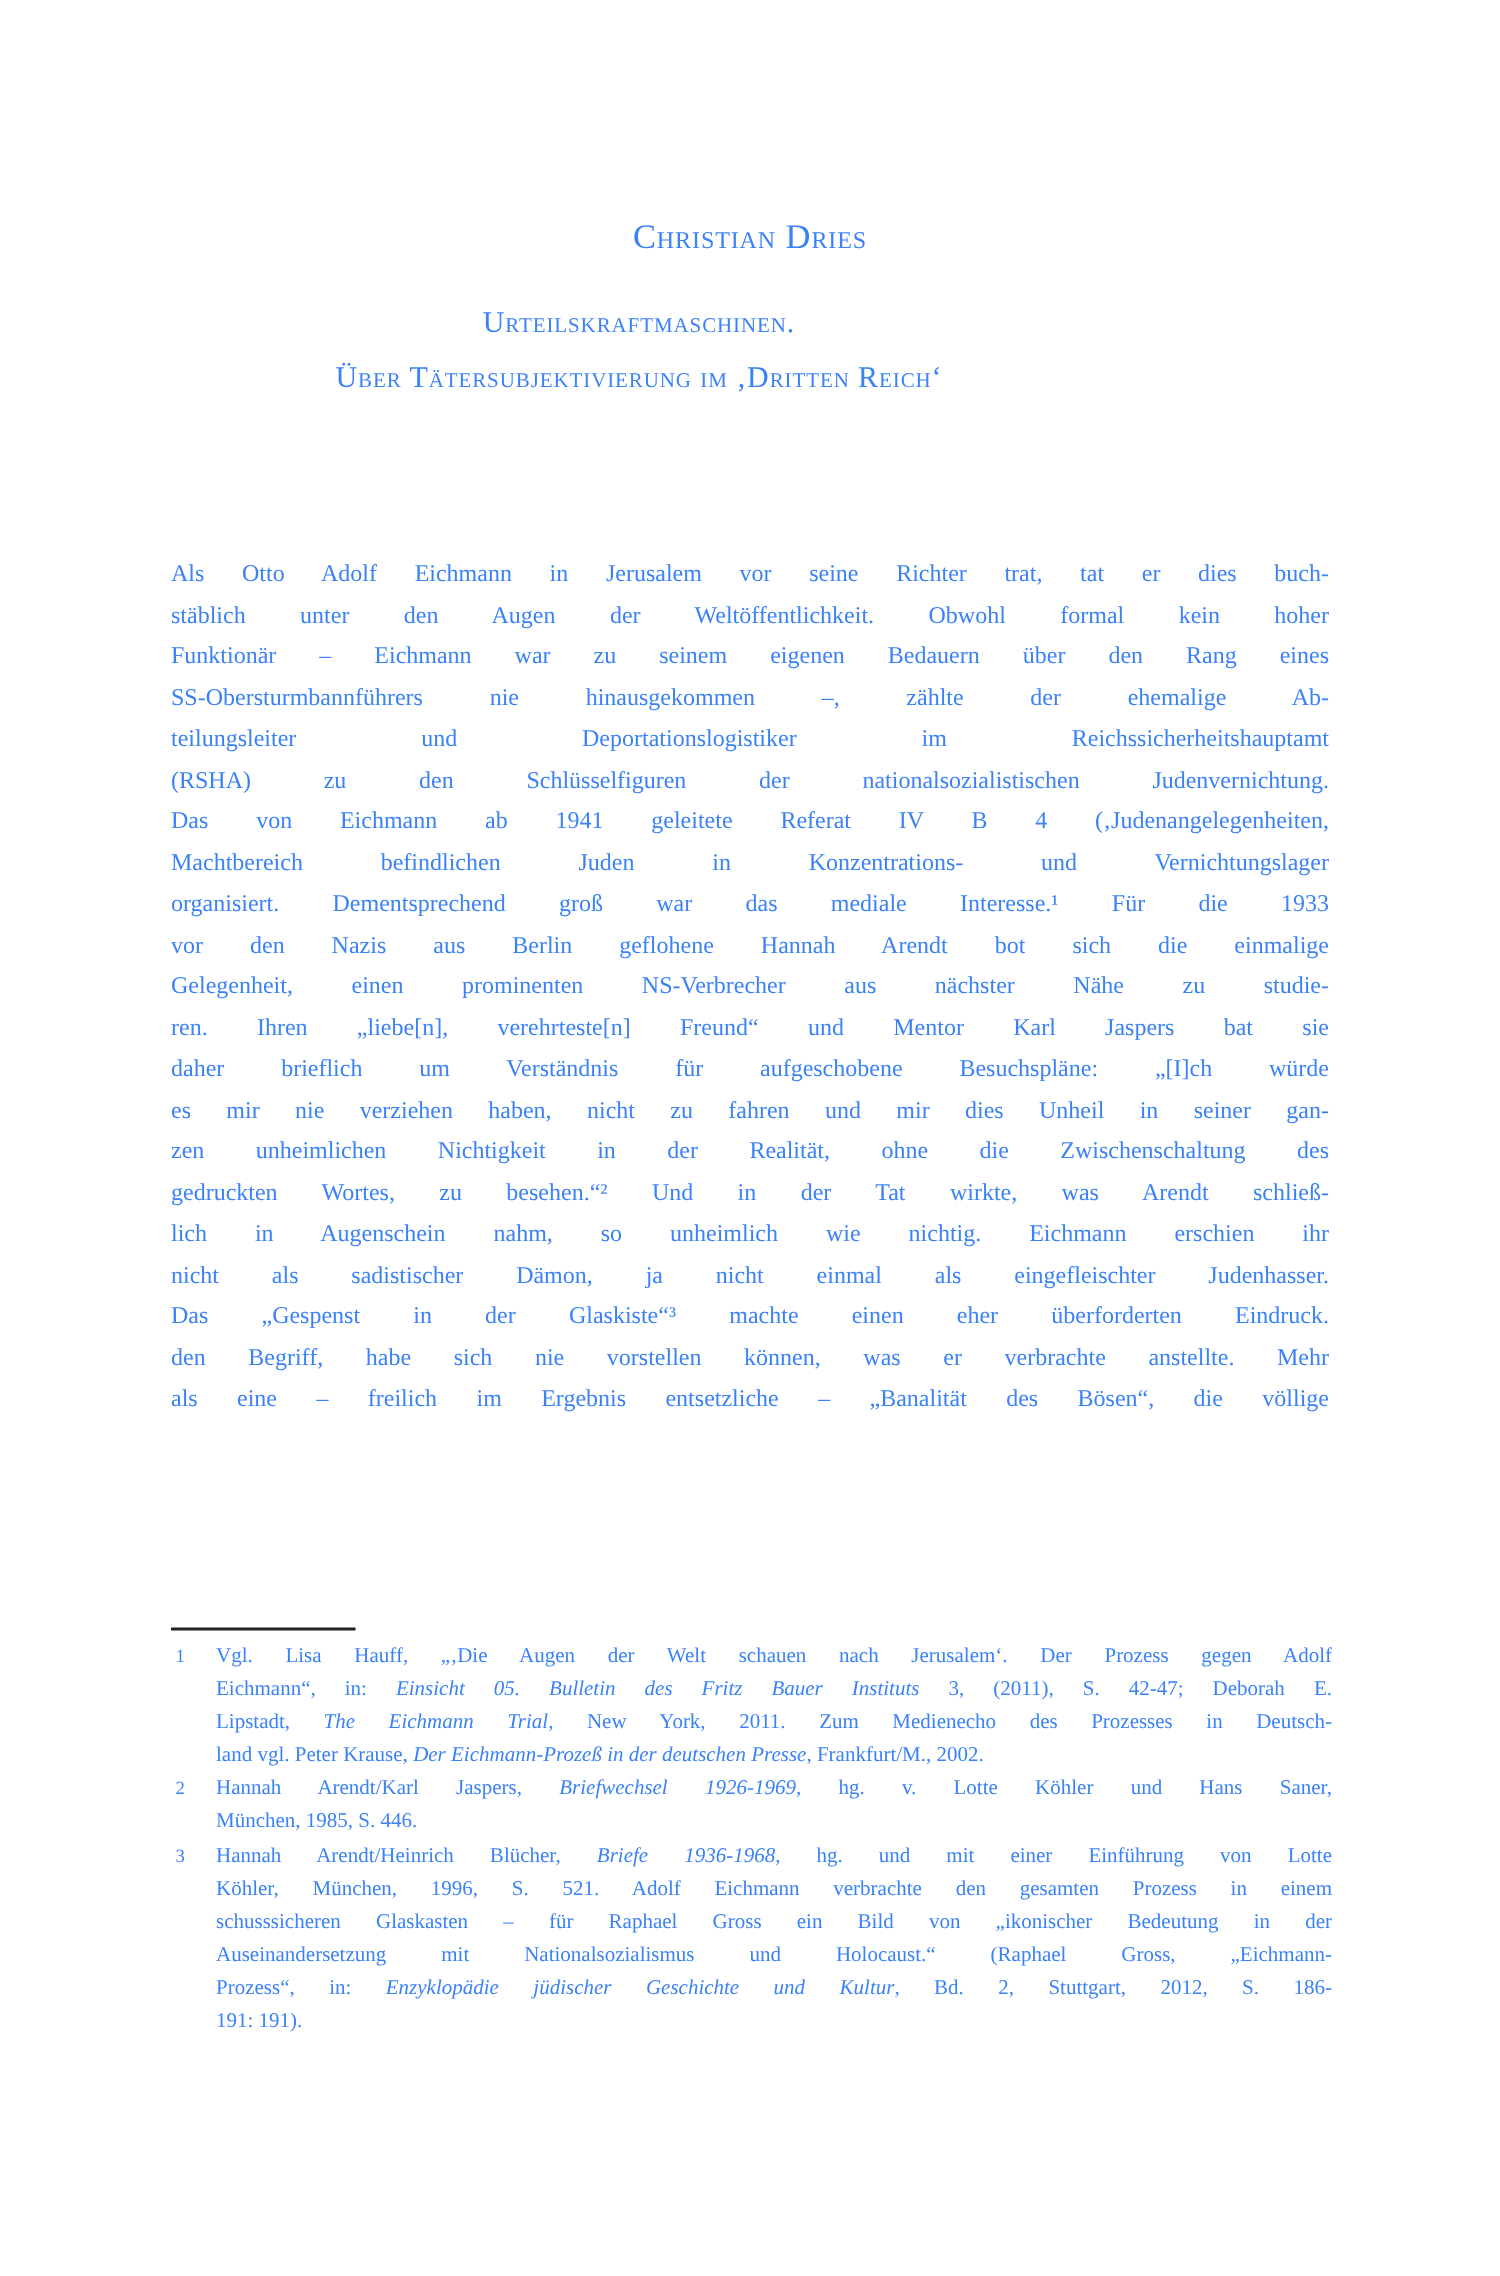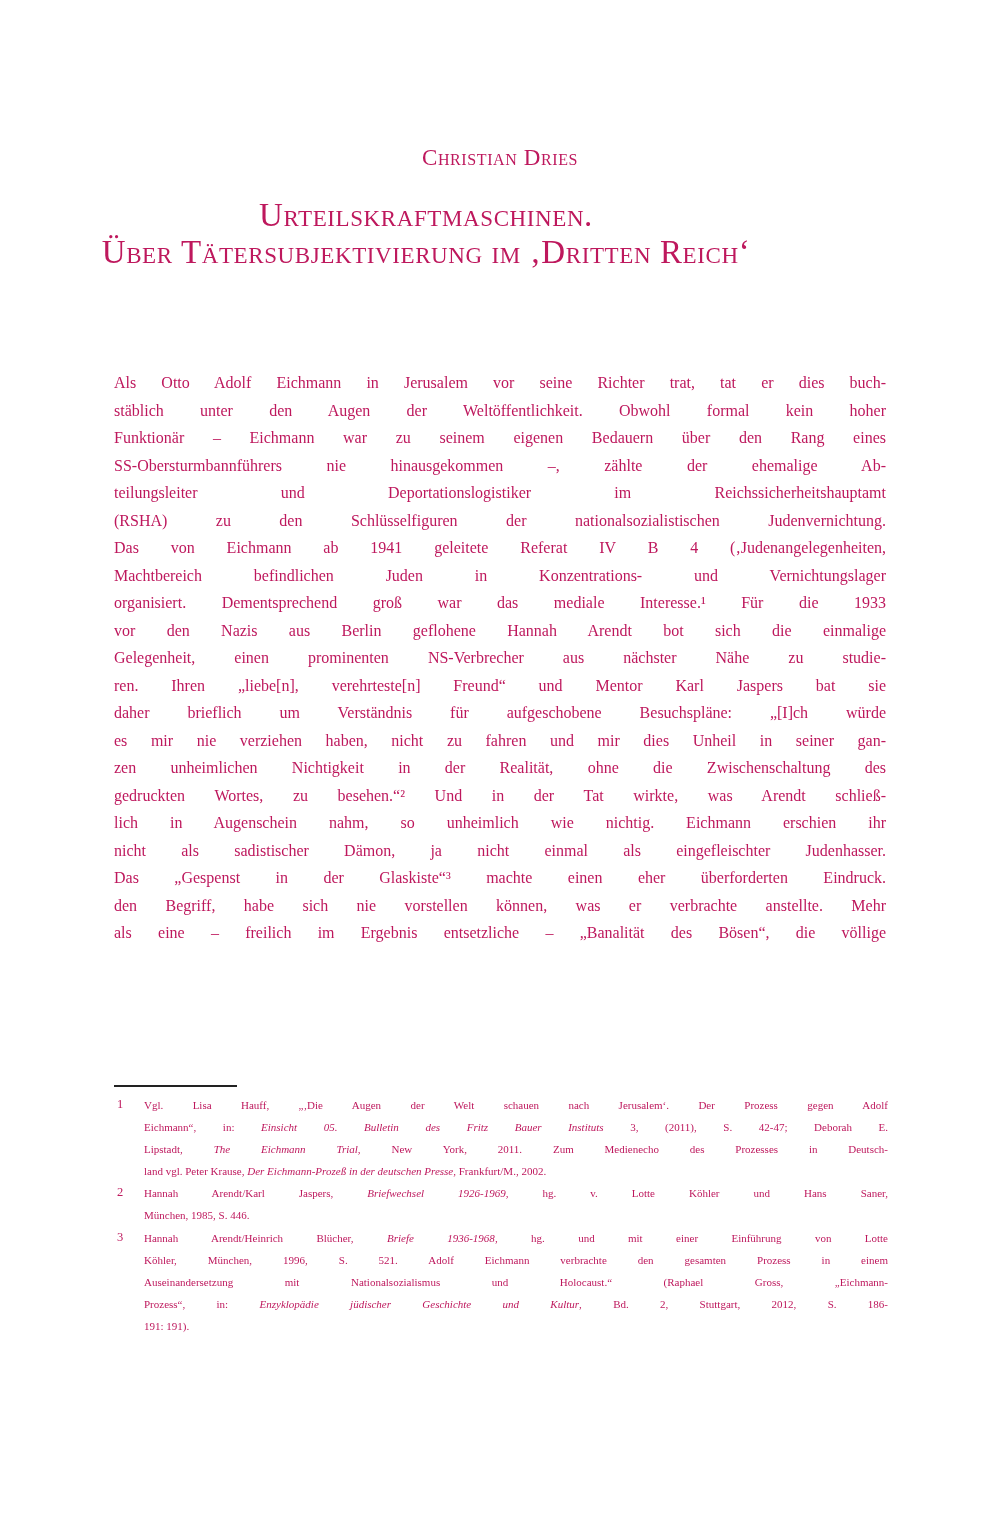--- a/index.html
+++ b/index.html
@@ -8,7 +8,7 @@
     width: 1000px;
     height: 1517px;
     background: #ffffff;
-    color: #be185d;
+    color: #3b82f6;
     font-family: "Liberation Serif", serif;
     overflow: hidden;
   }

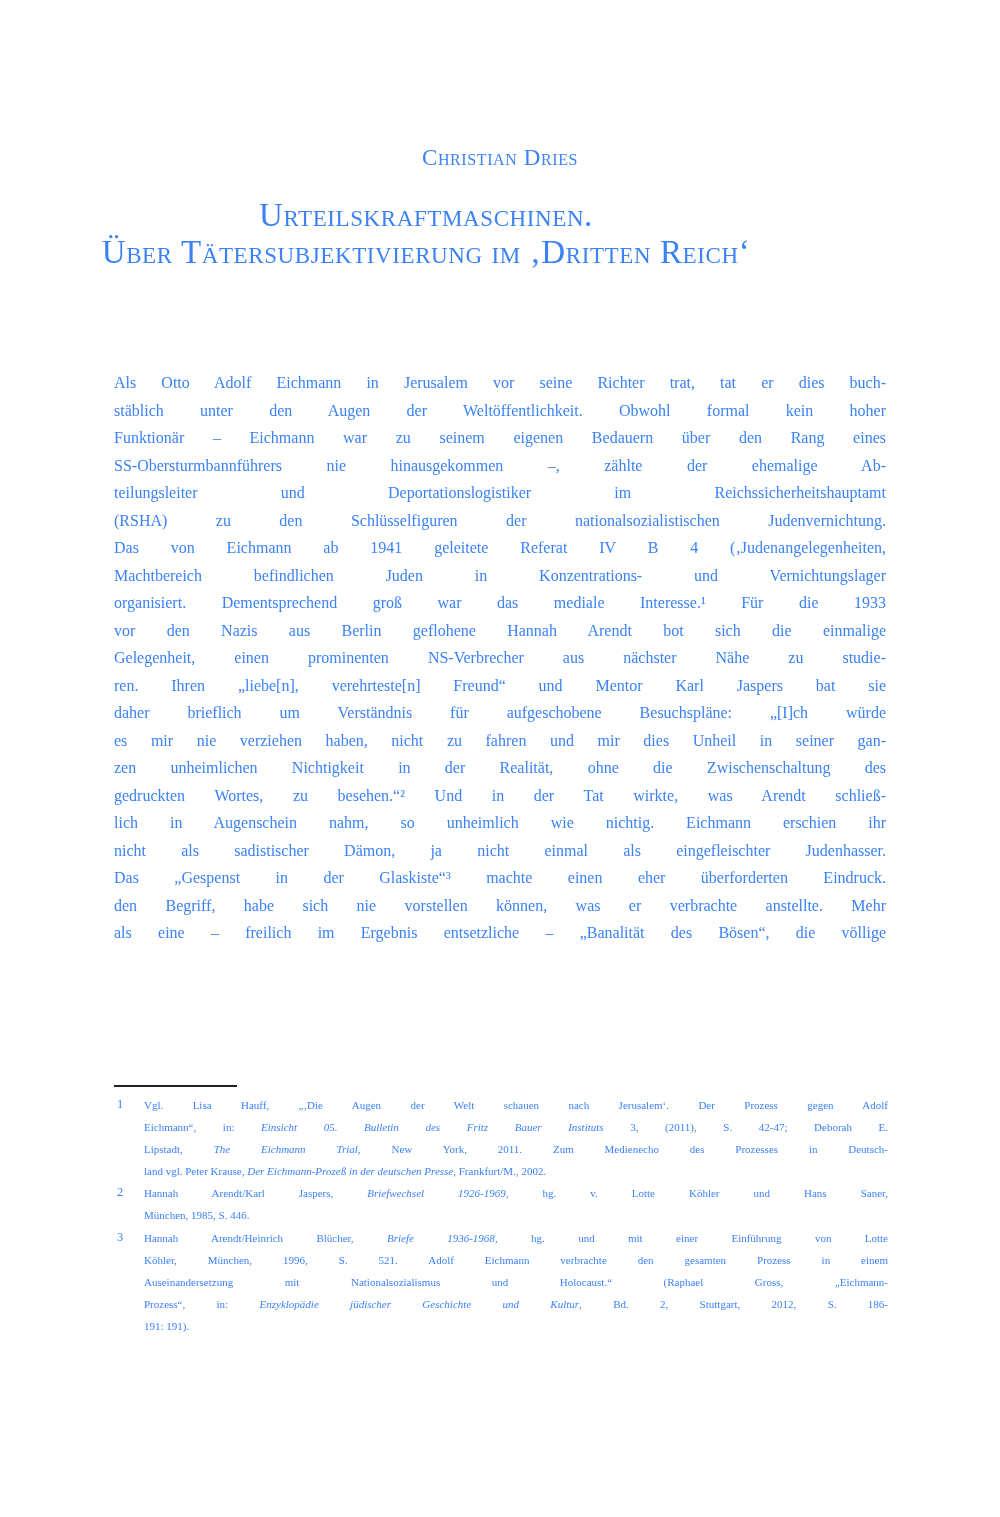--- a/index.html
+++ b/index.html
@@ -27,7 +27,7 @@
     width: 852px;
     text-align: center;
     font-variant: small-caps;
-    font-size: 33px;
+    font-size: 20px;
     line-height: 37px;
     letter-spacing: 0.6px;
   }

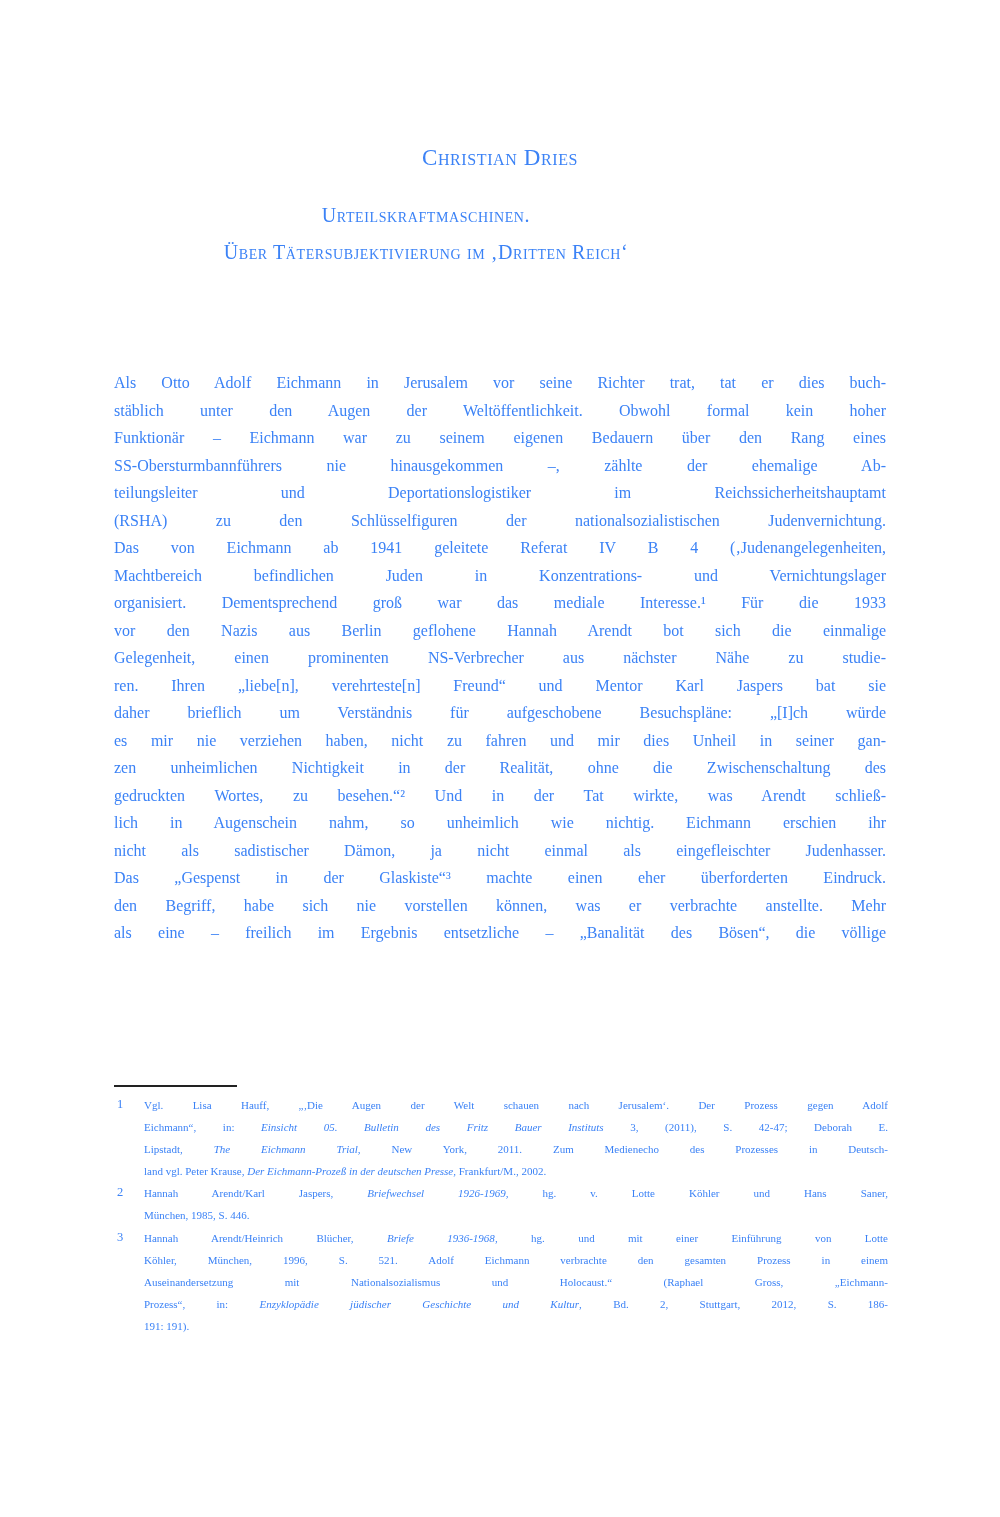--- a/index.html
+++ b/index.html
@@ -65,7 +65,7 @@
     font-size: 12.5px;
   }
   .fn-line {
-    font-size: 11px;
+    font-size: 14px;
     line-height: 22.1px;
     text-align: justify;
     text-align-last: justify;

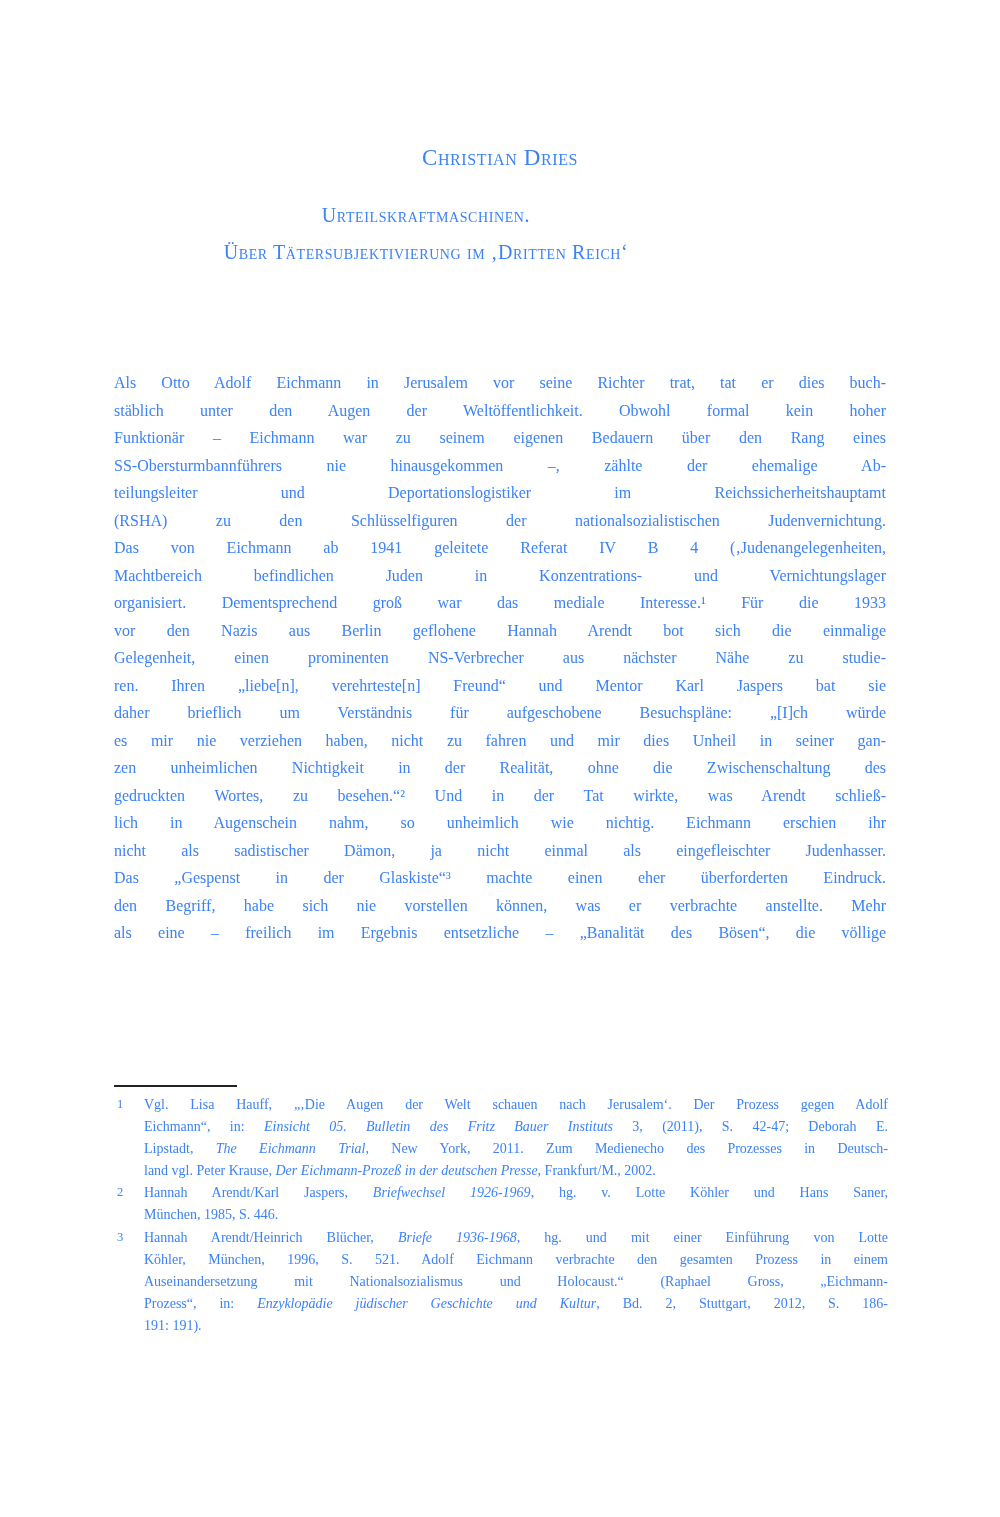--- a/index.html
+++ b/index.html
@@ -123,6 +123,7 @@
         <span class="fn-num">3</span>
         <div class="fn-line"><span>Hannah Arendt/Heinrich Blücher, </span><em>Briefe 1936-1968</em><span>, hg. und mit einer Einführung von Lotte</span></div>
         <div class="fn-line"><span>Köhler, München, 1996, S. 521. Adolf Eichmann verbrachte den gesamten Prozess in einem</span></div>
+        <div class="fn-line"><span>schusssicheren Glaskasten – für Raphael Gross ein Bild von „ikonischer Bedeutung in der</span></div>
         <div class="fn-line"><span>Auseinandersetzung mit Nationalsozialismus und Holocaust.“ (Raphael Gross, „Eichmann-</span></div>
         <div class="fn-line"><span>Prozess“, in: </span><em>Enzyklopädie jüdischer Geschichte und Kultur</em><span>, Bd. 2, Stuttgart, 2012, S. 186-</span></div>
         <div class="fn-line fn-last"><span>191: 191).</span></div>

